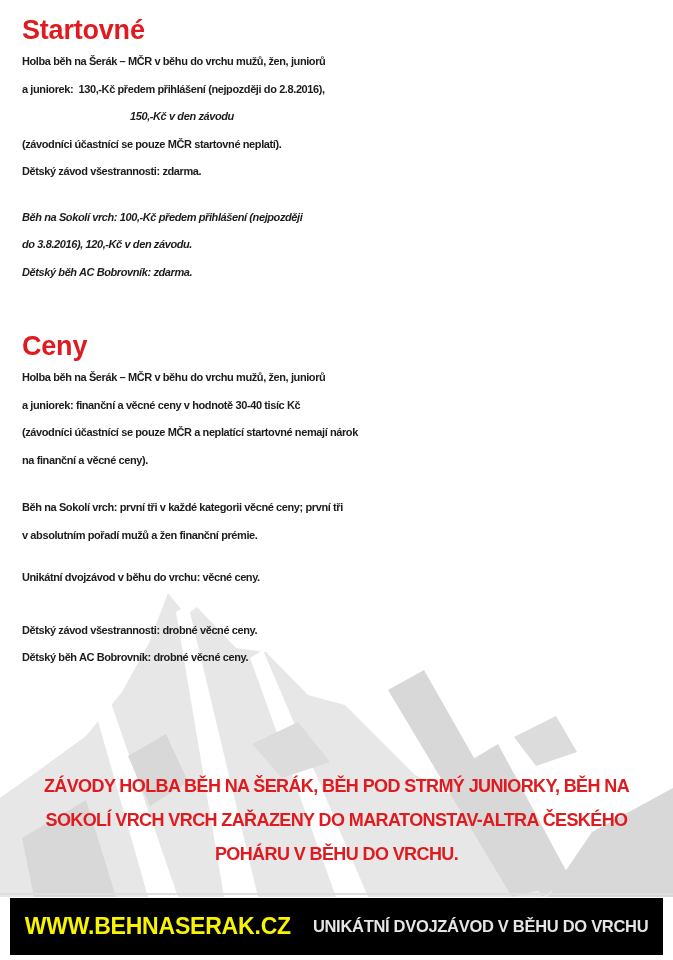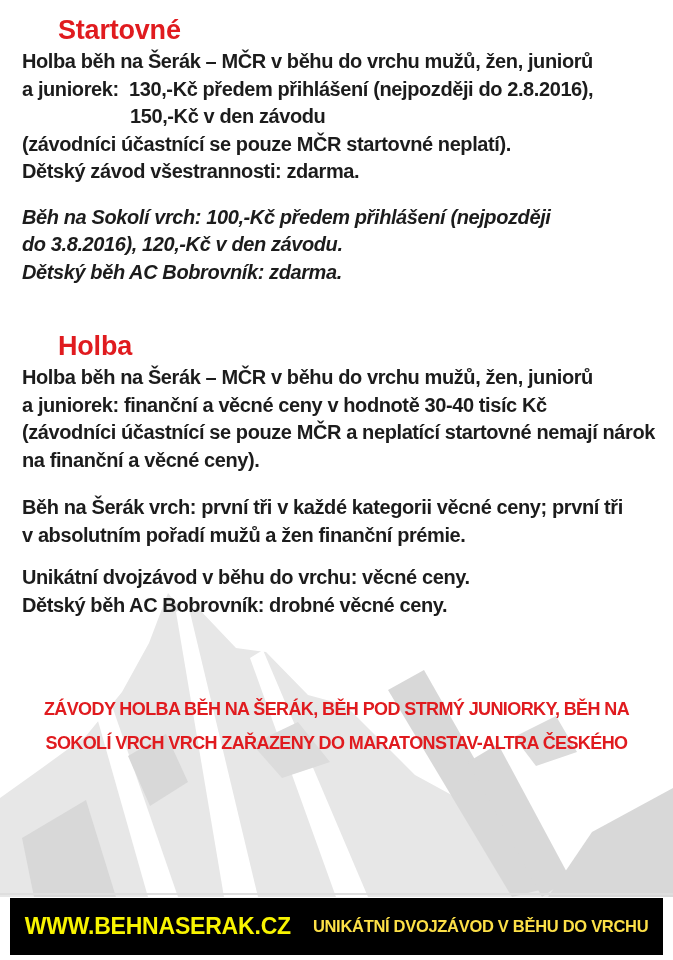--- a/index.html
+++ b/index.html
@@ -34,7 +34,6 @@
     color: var(--red);
     letter-spacing: -0.2px;
     white-space: nowrap;
-    margin-left: 36px;
   }
   .h-ceny { margin-top: 42px; }
   .line {

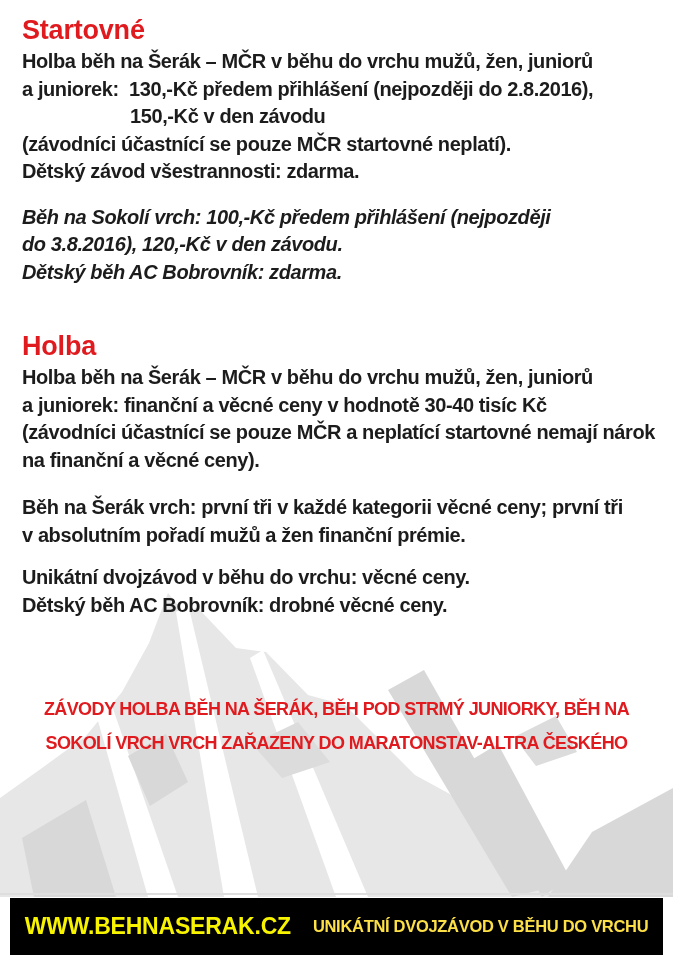--- a/index.html
+++ b/index.html
@@ -37,7 +37,7 @@
   }
   .h-ceny { margin-top: 42px; }
   .line {
-    font-size: 20px;
+    font-size: 11px;
     line-height: 27.5px;
     color: var(--ink);
     letter-spacing: -0.4px;

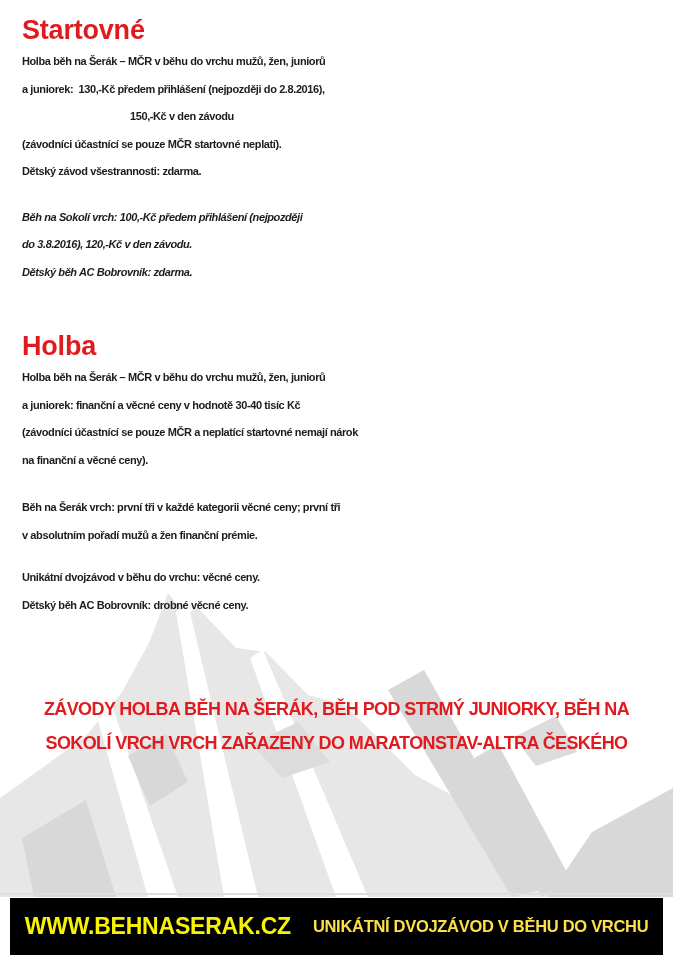--- a/index.html
+++ b/index.html
@@ -43,7 +43,7 @@
     letter-spacing: -0.4px;
     white-space: nowrap;
   }
-  .indent { padding-left: 108px; }
+  .indent { padding-left: 108px; font-style: italic; }
   .p2 { margin-top: 18px; font-style: italic; }
   .p4 { margin-top: 20px; }
   .p5 { margin-top: 15px; }

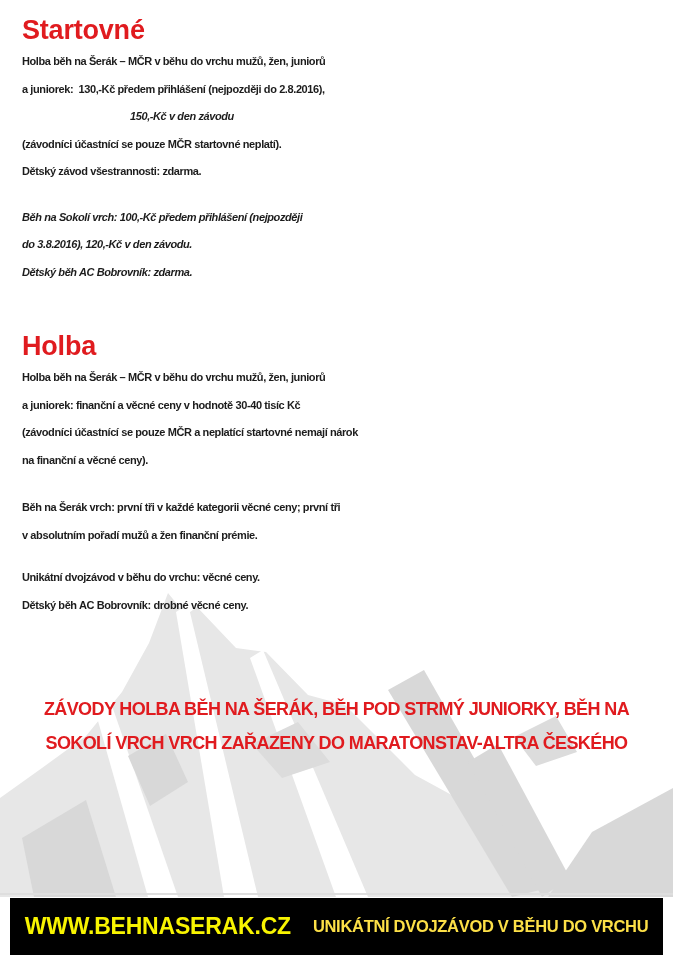--- a/index.html
+++ b/index.html
@@ -127,7 +127,7 @@
       <div class="line">Dětský běh AC Bobrovník: zdarma.</div>
     </div>
 
-    <div class="heading h-ceny">Holba</div>
+    <div class="heading h-ceny">Ceny</div>
 
     <div class="para">
       <div class="line">Holba běh na Šerák – MČR v běhu do vrchu mužů, žen, juniorů</div>

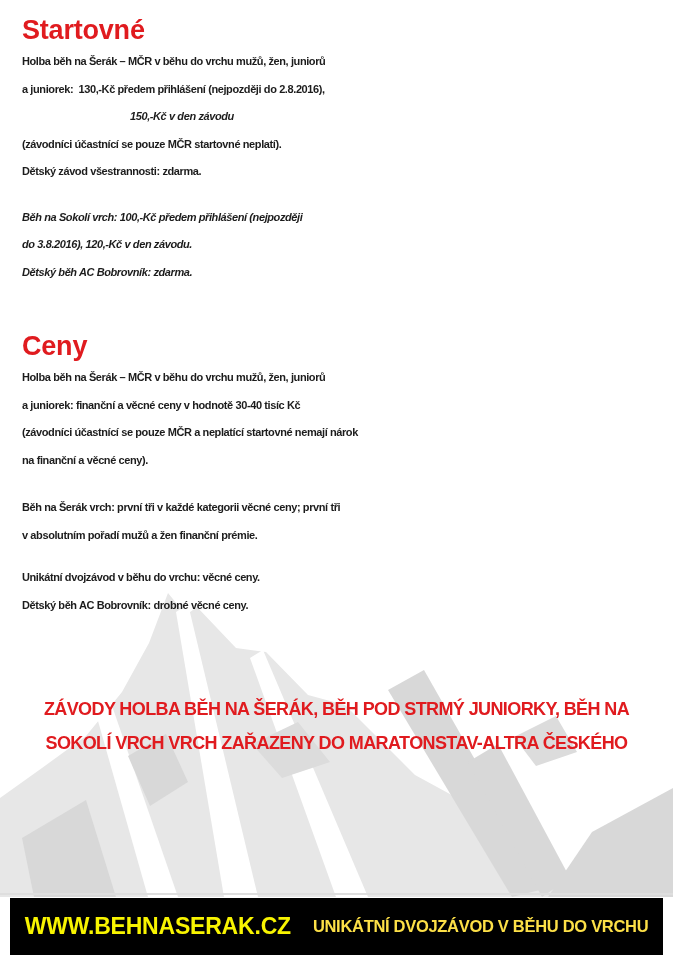--- a/index.html
+++ b/index.html
@@ -137,7 +137,7 @@
     </div>
 
     <div class="para p4">
-      <div class="line">Běh na Šerák vrch: první tři v každé kategorii věcné ceny; první tři</div>
+      <div class="line">Běh na Sokolí vrch: první tři v každé kategorii věcné ceny; první tři</div>
       <div class="line">v absolutním pořadí mužů a žen finanční prémie.</div>
     </div>
 

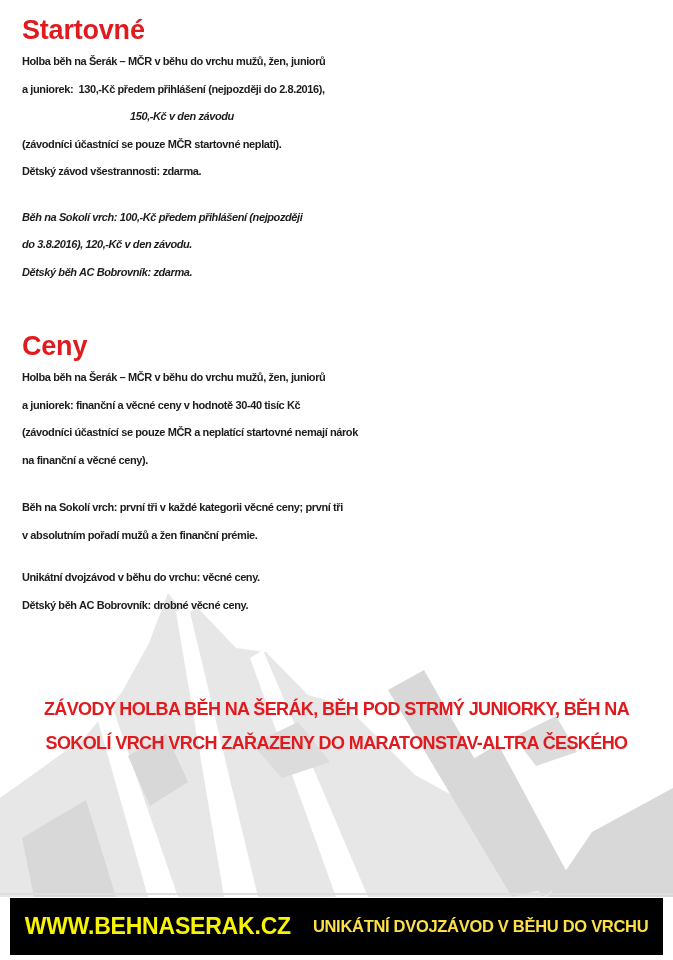--- a/index.html
+++ b/index.html
@@ -145,6 +145,9 @@
       <div class="line">Unikátní dvojzávod v běhu do vrchu: věcné ceny.</div>
     </div>
 
+    <div class="para p6">
+      <div class="line">Dětský závod všestrannosti: drobné věcné ceny.</div>
+    </div>
 
     <div class="para p7">
       <div class="line">Dětský běh AC Bobrovník: drobné věcné ceny.</div>

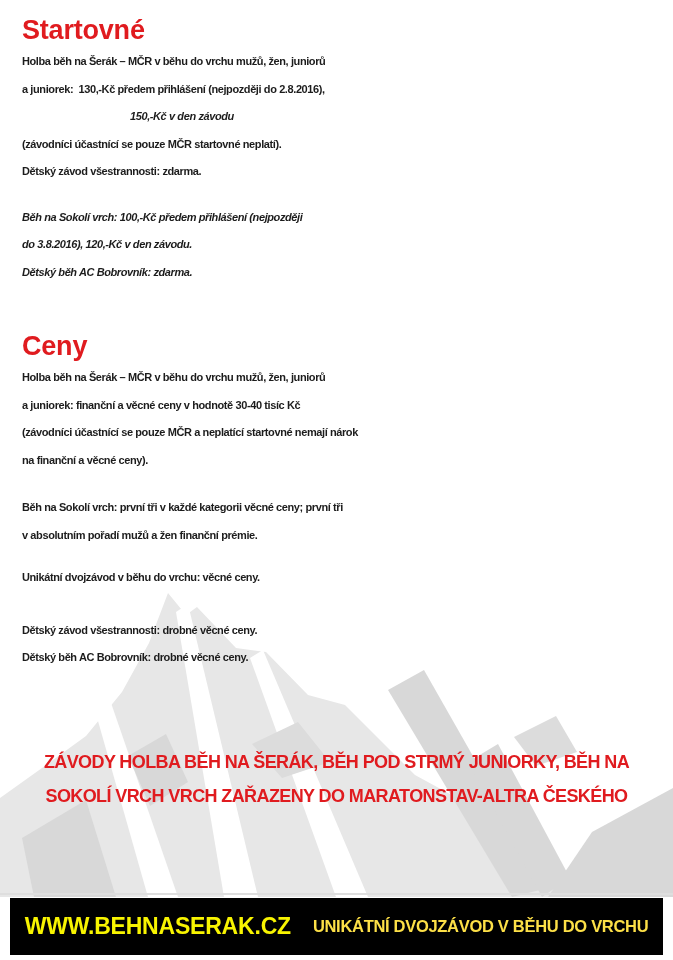--- a/index.html
+++ b/index.html
@@ -50,7 +50,7 @@
   .p6 { margin-top: 25px; }
   .p7 { }
   .notice {
-    margin-top: 73px;
+    margin-top: 97px;
     margin-right: 12px;
     text-align: center;
     color: var(--red);

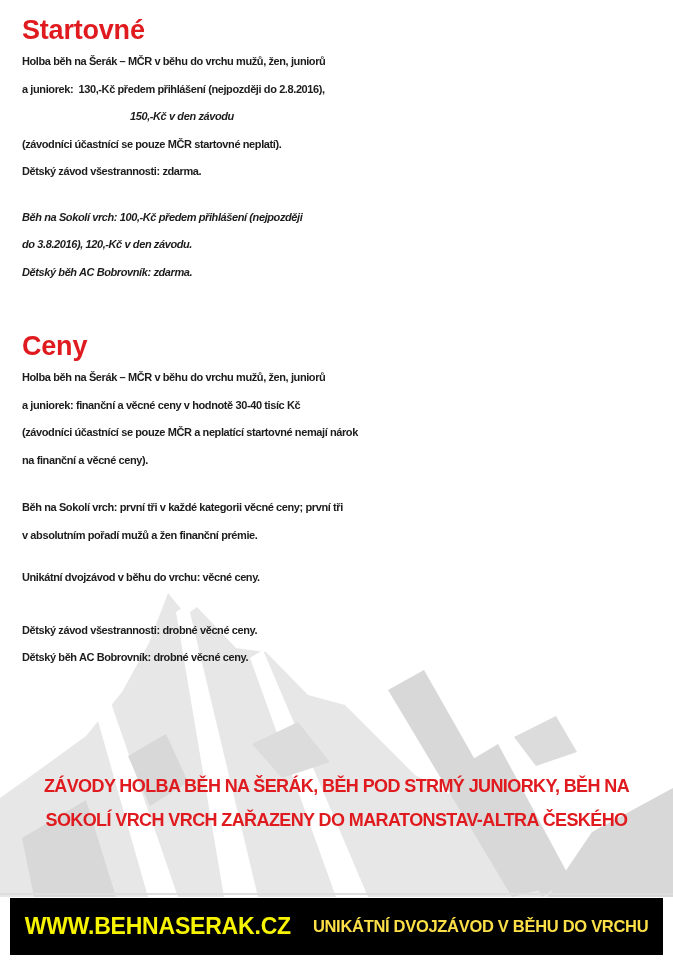--- a/index.html
+++ b/index.html
@@ -156,6 +156,7 @@
     <div class="notice">
       <div class="nline">ZÁVODY HOLBA BĚH NA ŠERÁK, BĚH POD STRMÝ JUNIORKY, BĚH NA</div>
       <div class="nline">SOKOLÍ VRCH VRCH ZAŘAZENY DO MARATONSTAV-ALTRA ČESKÉHO</div>
+      <div class="nline">POHÁRU V BĚHU DO VRCHU.</div>
     </div>
 
   </div>

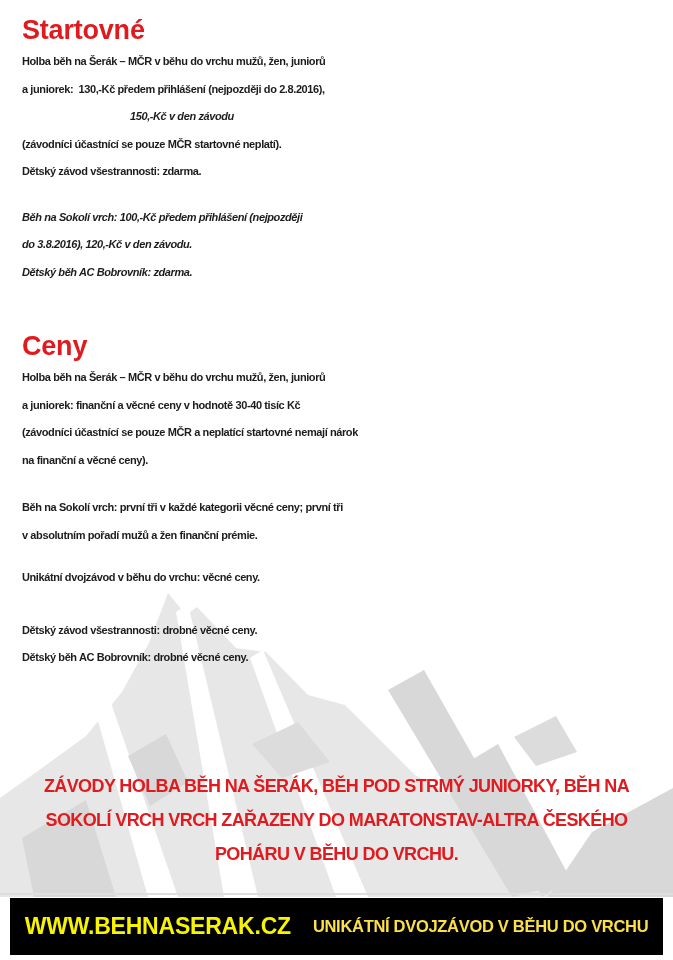--- a/index.html
+++ b/index.html
@@ -79,7 +79,7 @@
     white-space: nowrap;
   }
   .footer-tagline {
-    color: #fde047;
+    color: #e5e5e5;
     font-size: 16.5px;
     letter-spacing: -0.3px;
     white-space: nowrap;

